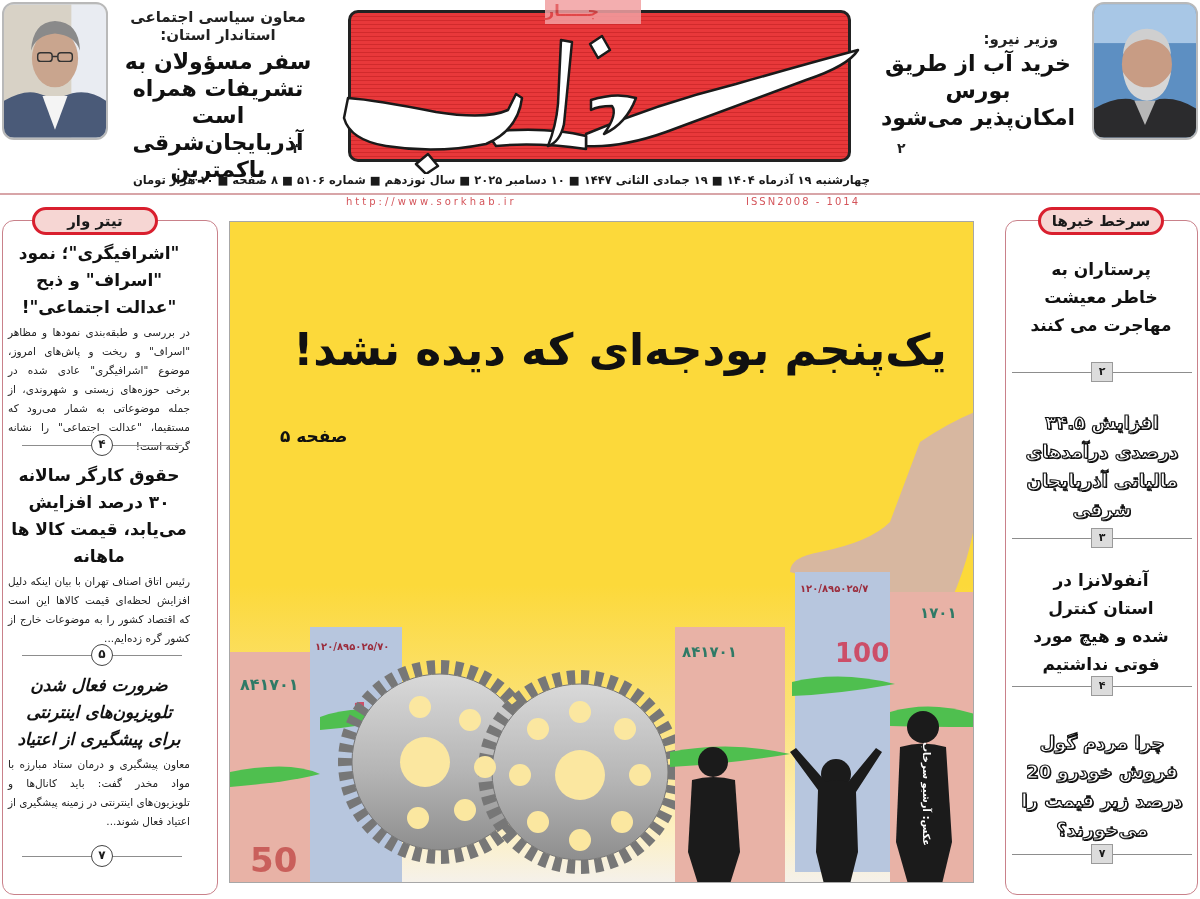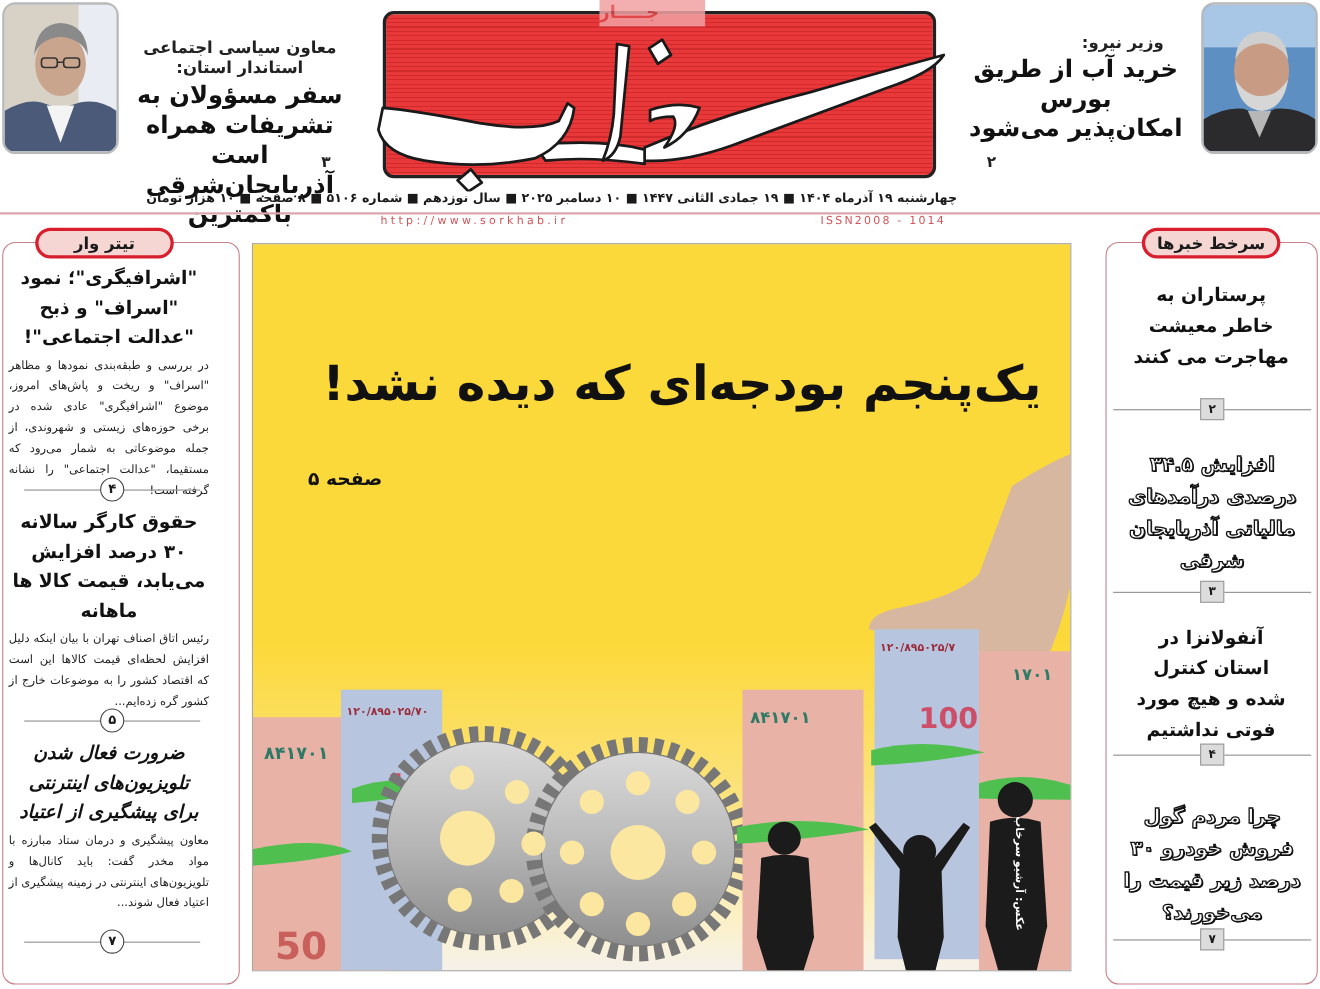--- a/index.html
+++ b/index.html
@@ -65,7 +65,7 @@
     <line x1="50" y1="54" x2="56" y2="54" stroke="#333" stroke-width="1.5"></line>
   </svg>
 </div>
-<div class="abs side-headline" style="left:118px;top:34px;width:200px;">
+<div class="abs side-headline" style="left:118px;top:8px;width:200px;">
   <div class="kicker">معاون سیاسی اجتماعی استاندار استان:</div>
   <div class="head-title" style="margin-top:4px;">سفر مسؤولان به</div>
   <div class="head-title">تشریفات همراه است</div>

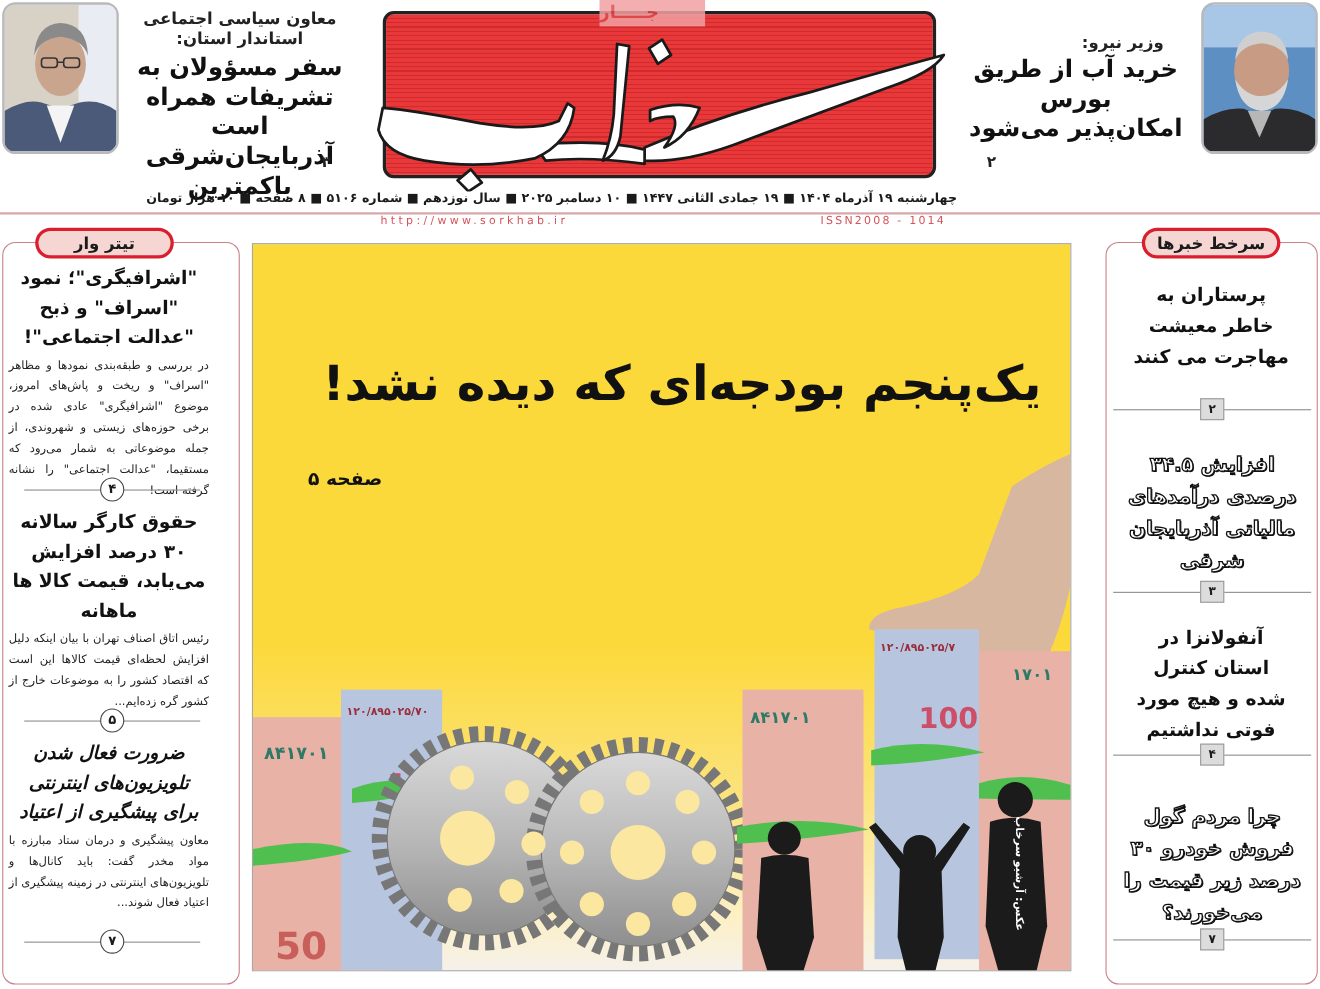--- a/index.html
+++ b/index.html
@@ -158,7 +158,7 @@
 <div class="abs divider" style="left:1012px;top:686px;width:180px;"></div>
 <div class="abs square-num" style="left:1091px;top:676px;">۴</div>
 
-<div class="abs col-title outline-title" style="left:1018px;top:728px;width:168px;font-size:18px;line-height:29px;">چرا مردم گول فروش خودرو ۳۰ درصد زیر قیمت را می‌خورند؟</div>
+<div class="abs col-title outline-title" style="left:1018px;top:728px;width:168px;font-size:18px;line-height:29px;">چرا مردم گول فروش خودرو 20 درصد زیر قیمت را می‌خورند؟</div>
 <div class="abs divider" style="left:1012px;top:854px;width:180px;"></div>
 <div class="abs square-num" style="left:1091px;top:844px;">۷</div>
 

